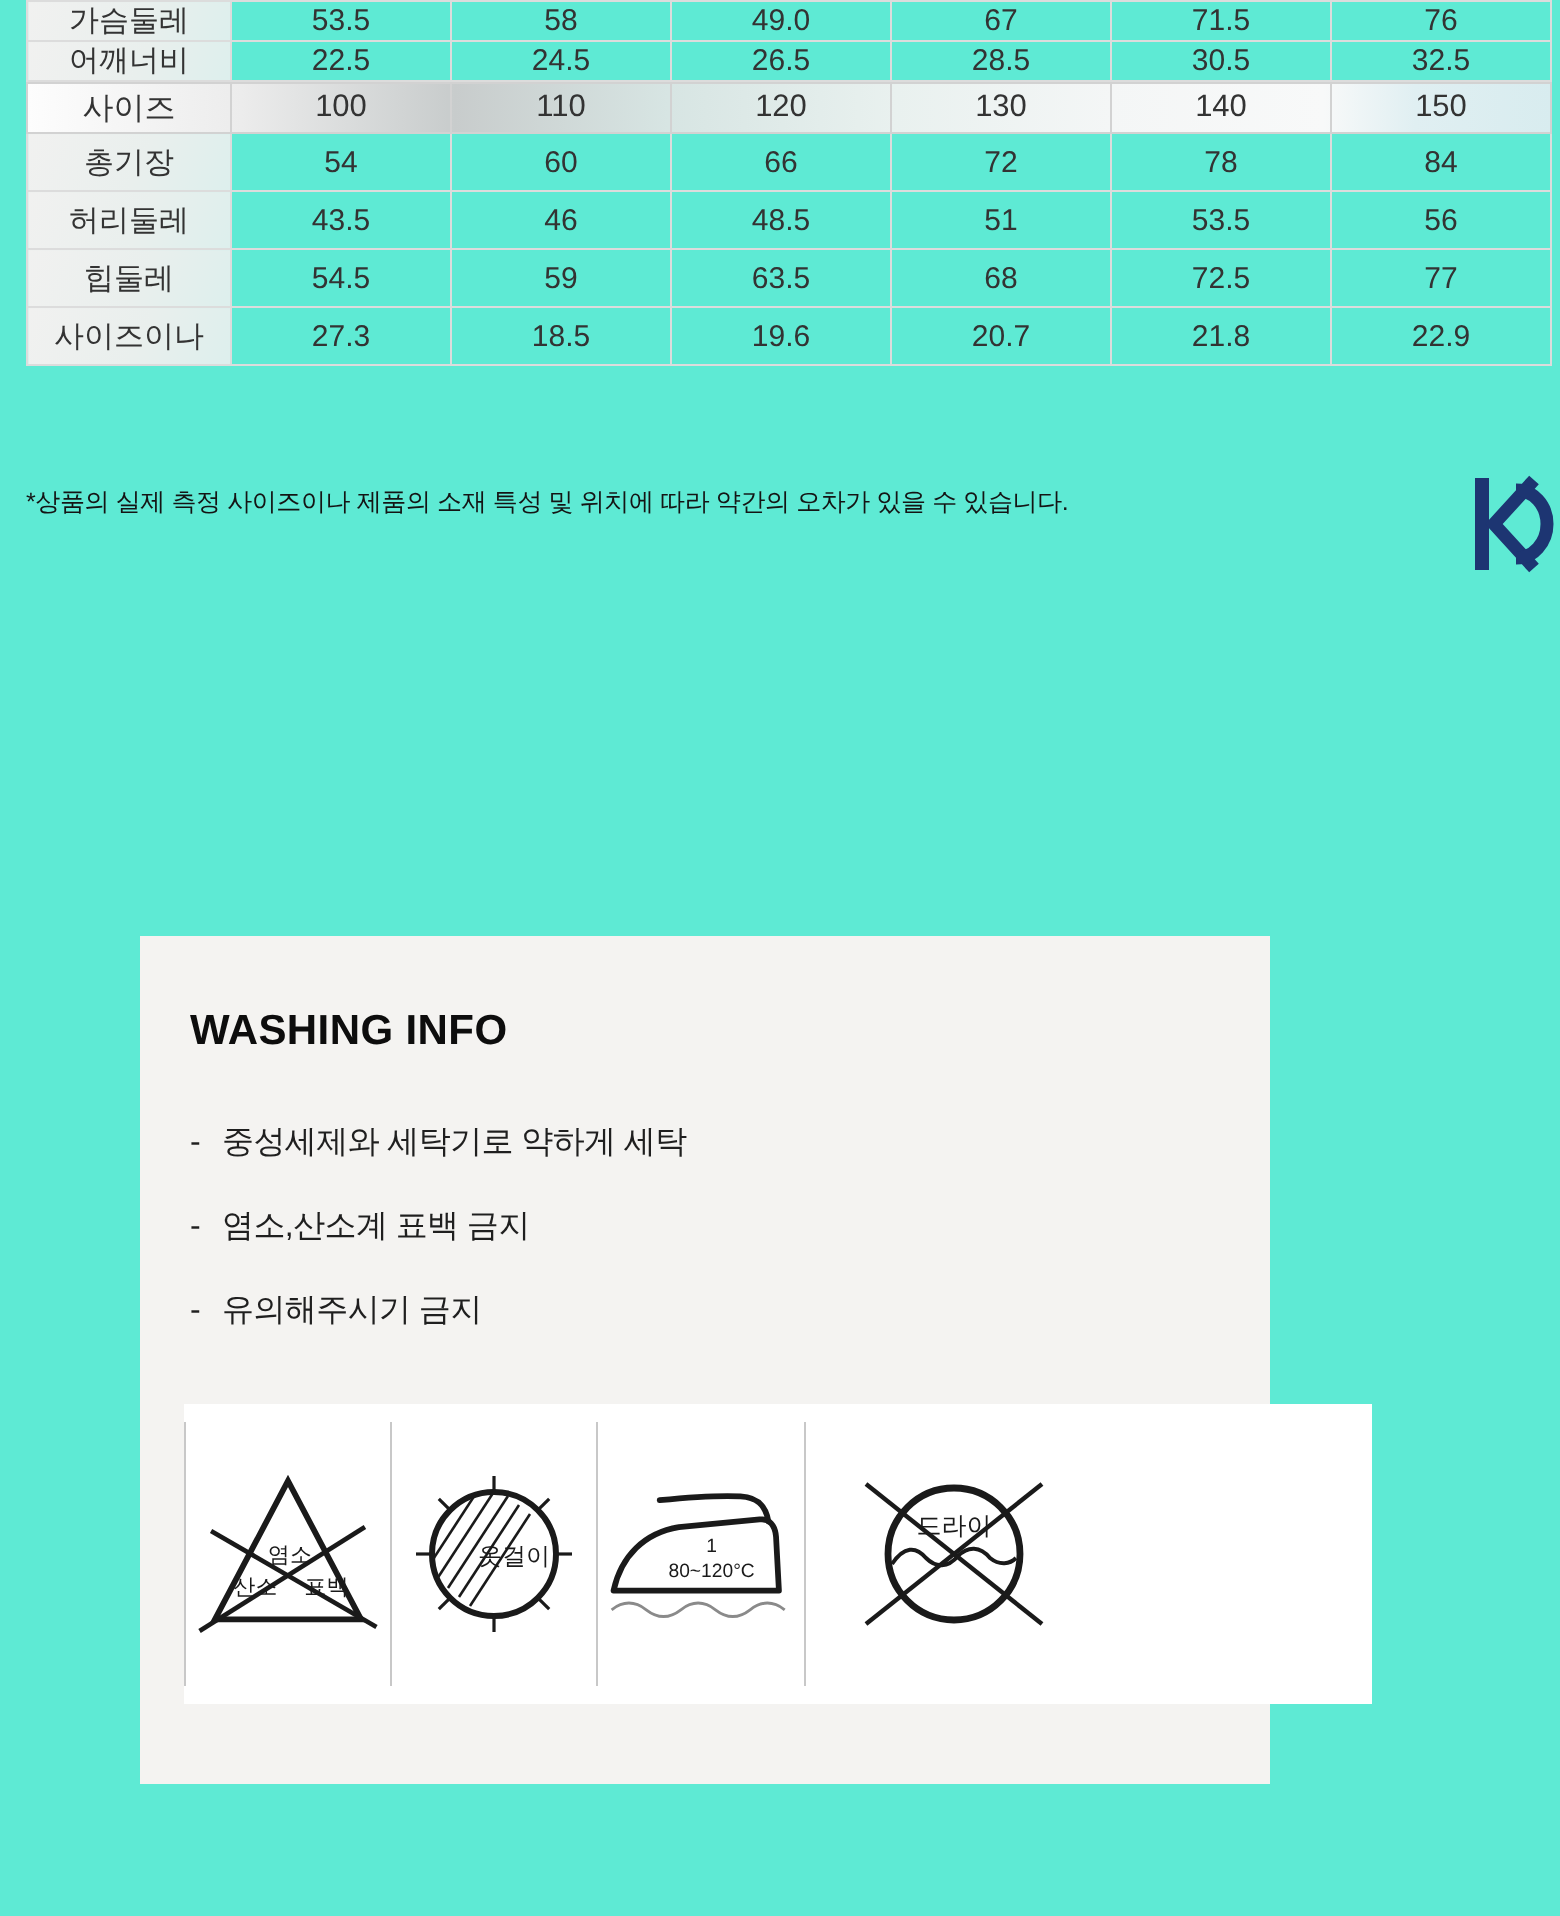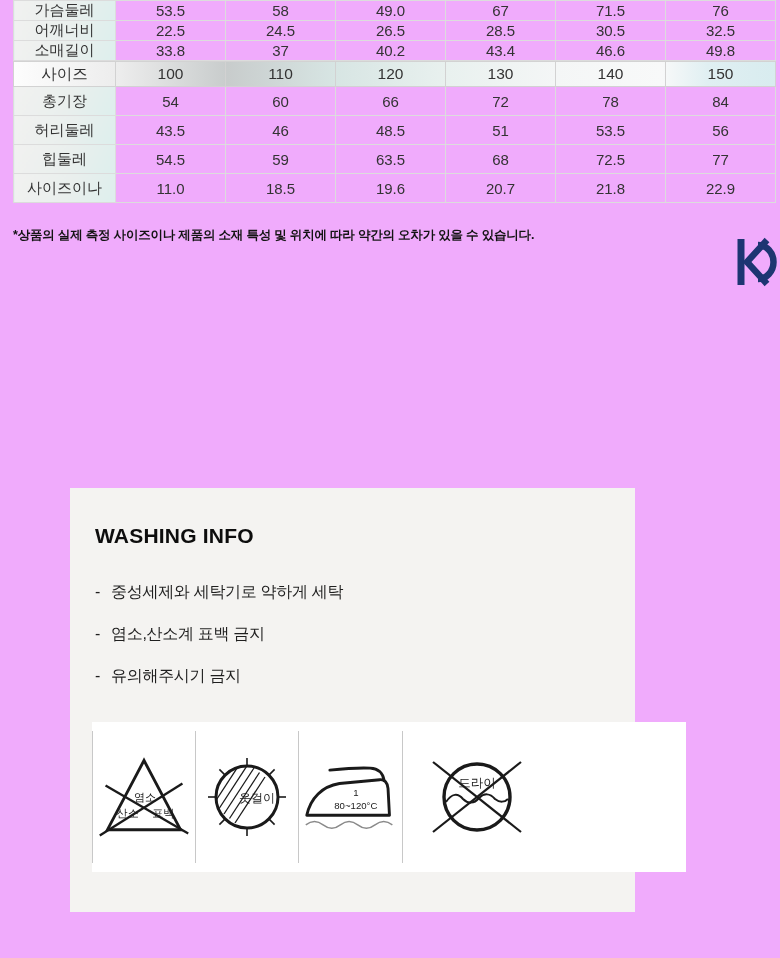--- a/index.html
+++ b/index.html
@@ -5,7 +5,7 @@
   * { margin:0; padding:0; box-sizing:border-box; }
   html,body { background:#fff; }
   body { font-family:"Liberation Sans","DejaVu Sans",sans-serif; color:#2e2e2e; }
-  #page { position:relative; width:780px; height:958px; background:#f0abfc; overflow:hidden; }
+  #page { position:relative; width:780px; height:958px; background:#5eead4; overflow:hidden; }
 
   
   .tables-wrap { position:absolute; left:13px; top:0; width:762px; }

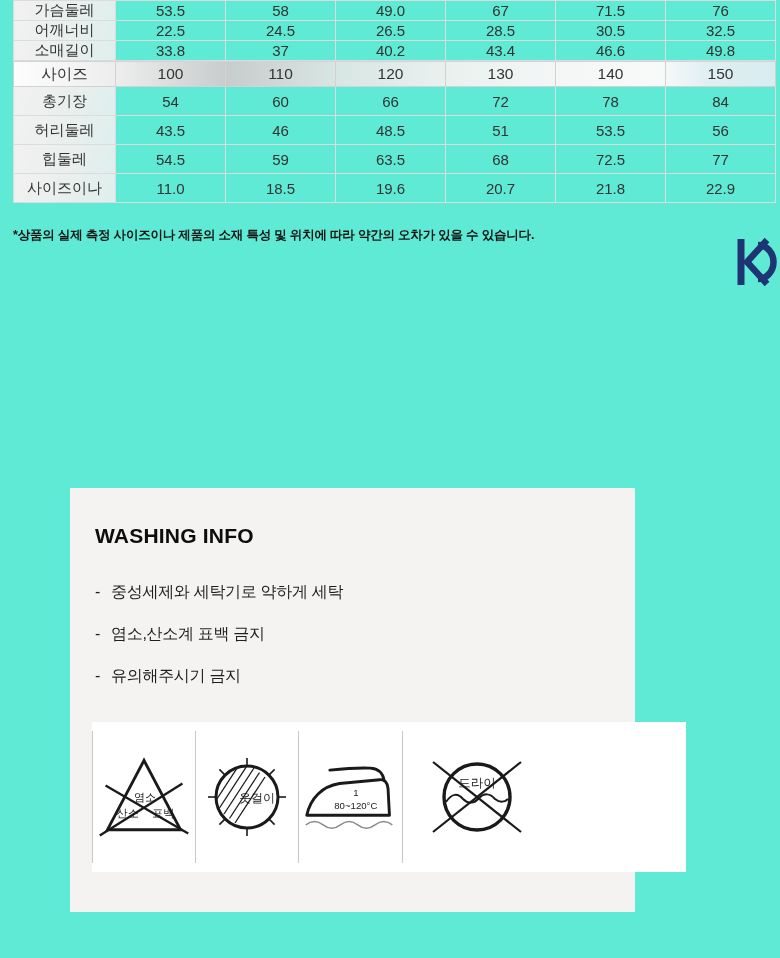--- a/index.html
+++ b/index.html
@@ -87,15 +87,6 @@
             <td>28.5</td>
             <td>30.5</td>
             <td>32.5</td>
-          </tr>
-          <tr>
-            <th>소매길이</th>
-            <td>33.8</td>
-            <td>37</td>
-            <td>40.2</td>
-            <td>43.4</td>
-            <td>46.6</td>
-            <td>49.8</td>
           </tr>
         </tbody>
     </table>

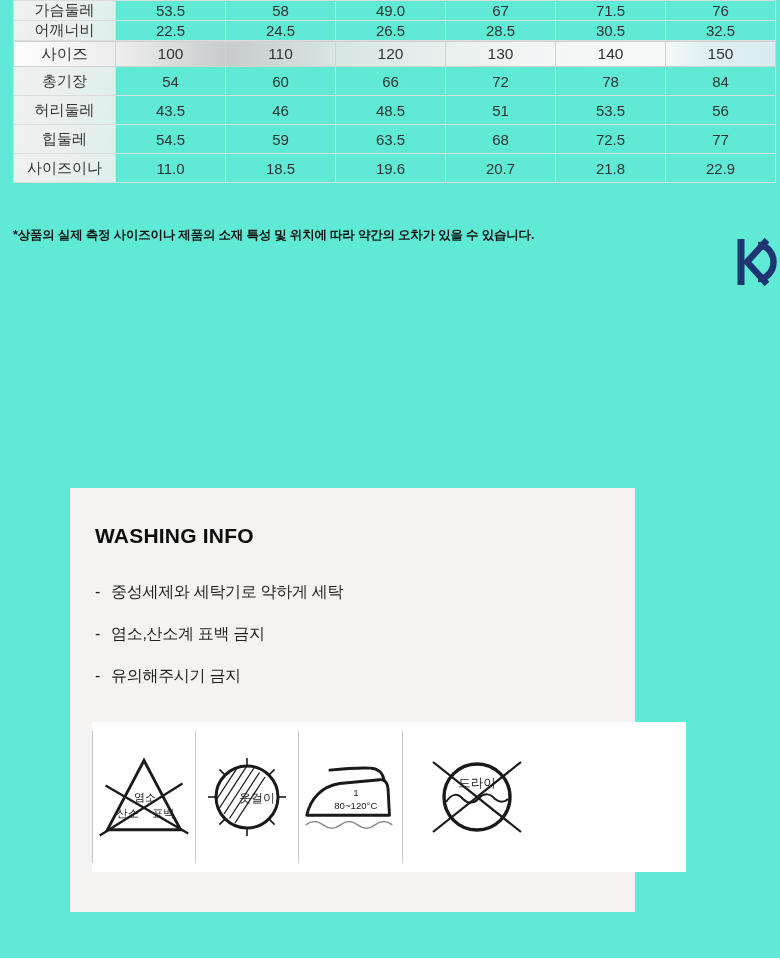--- a/index.html
+++ b/index.html
@@ -141,7 +141,7 @@
           </tr>
           <tr>
             <th>사이즈이나</th>
-            <td>11.0</td>
+            <td>27.3</td>
             <td>18.5</td>
             <td>19.6</td>
             <td>20.7</td>

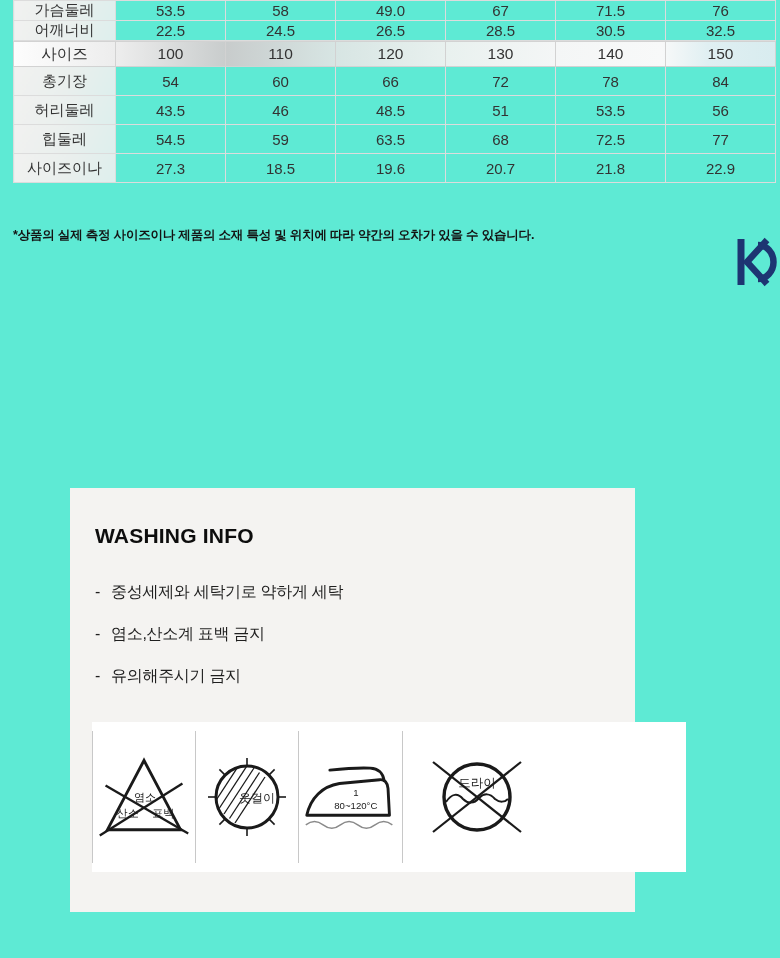--- a/index.html
+++ b/index.html
@@ -29,7 +29,7 @@
   }
 
   
-  #notes { position:absolute; left:13px; top:225px; font-size:12.5px; font-weight:700;
+  #notes { position:absolute; left:13px; top:241px; font-size:12.5px; font-weight:400;
            color:#141414; line-height:21px; letter-spacing:-0.2px; }
 
   

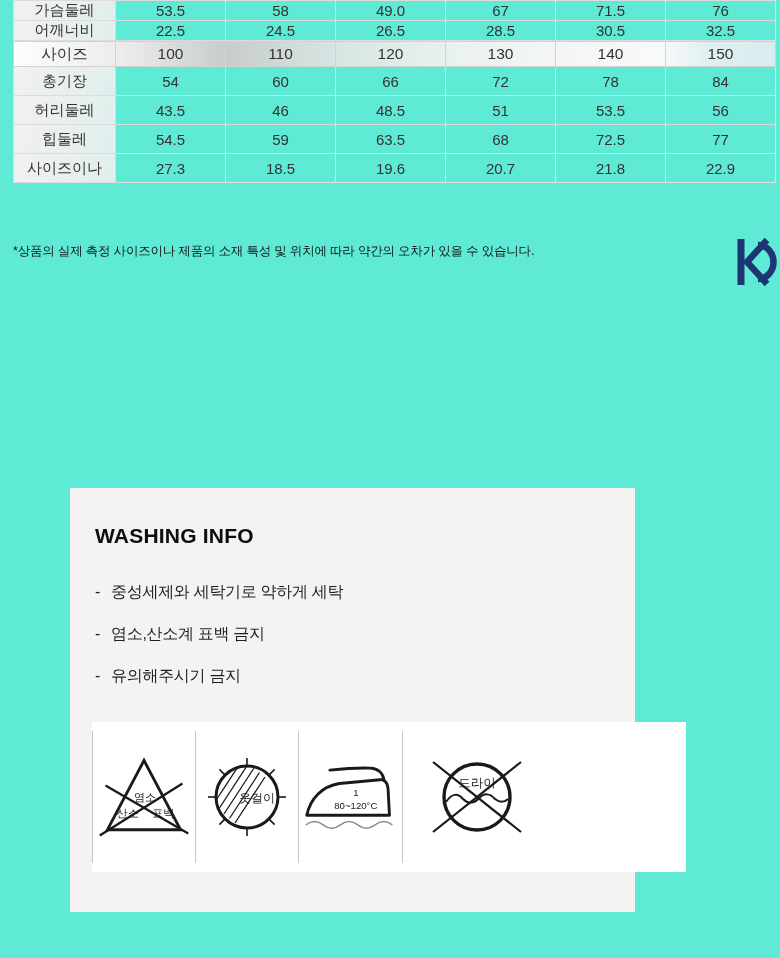--- a/index.html
+++ b/index.html
@@ -36,7 +36,7 @@
   #kc { position:absolute; left:736px; top:236px; }
 
   
-  #wash-box { position:absolute; left:70px; top:488px; width:565px; height:424px;
+  #wash-box { position:absolute; left:70px; top:468px; width:565px; height:424px;
               background:#f4f3f1; }
   #wash-title { position:absolute; left:25px; top:36px; font-size:21px; font-weight:700;
                 color:#0d0d0d; letter-spacing:0.2px; }

